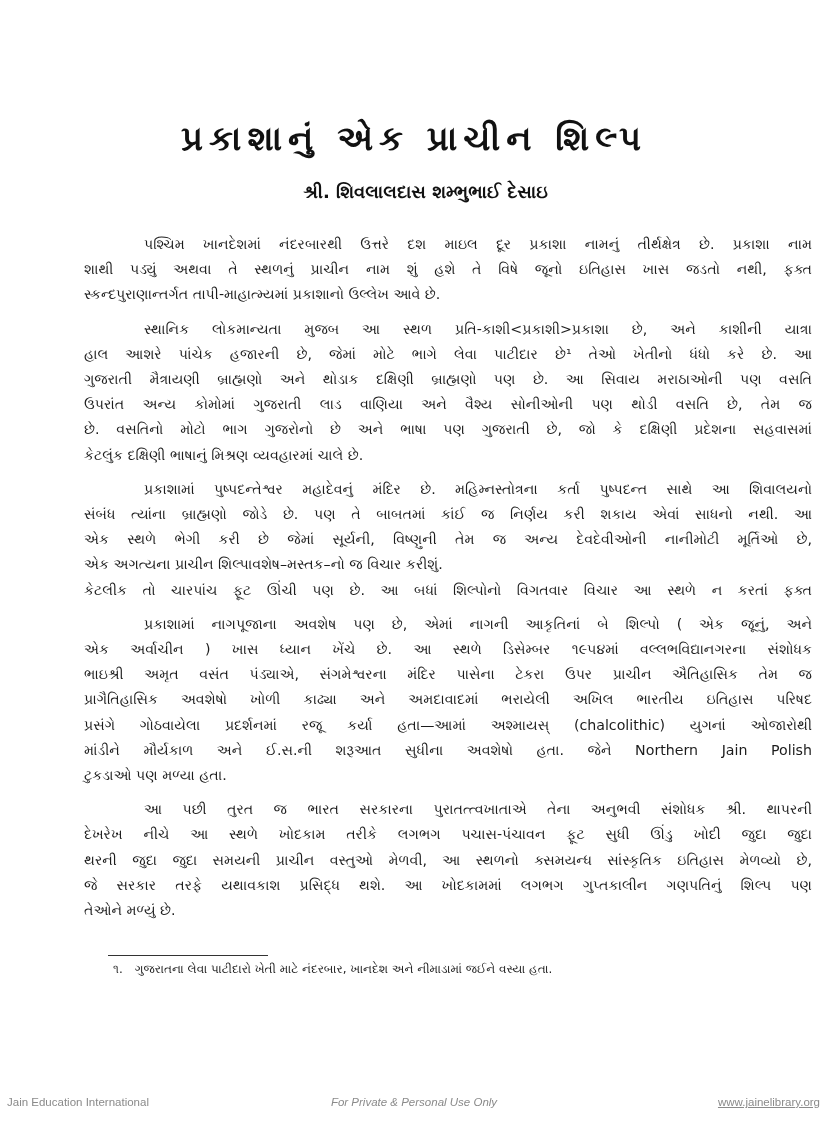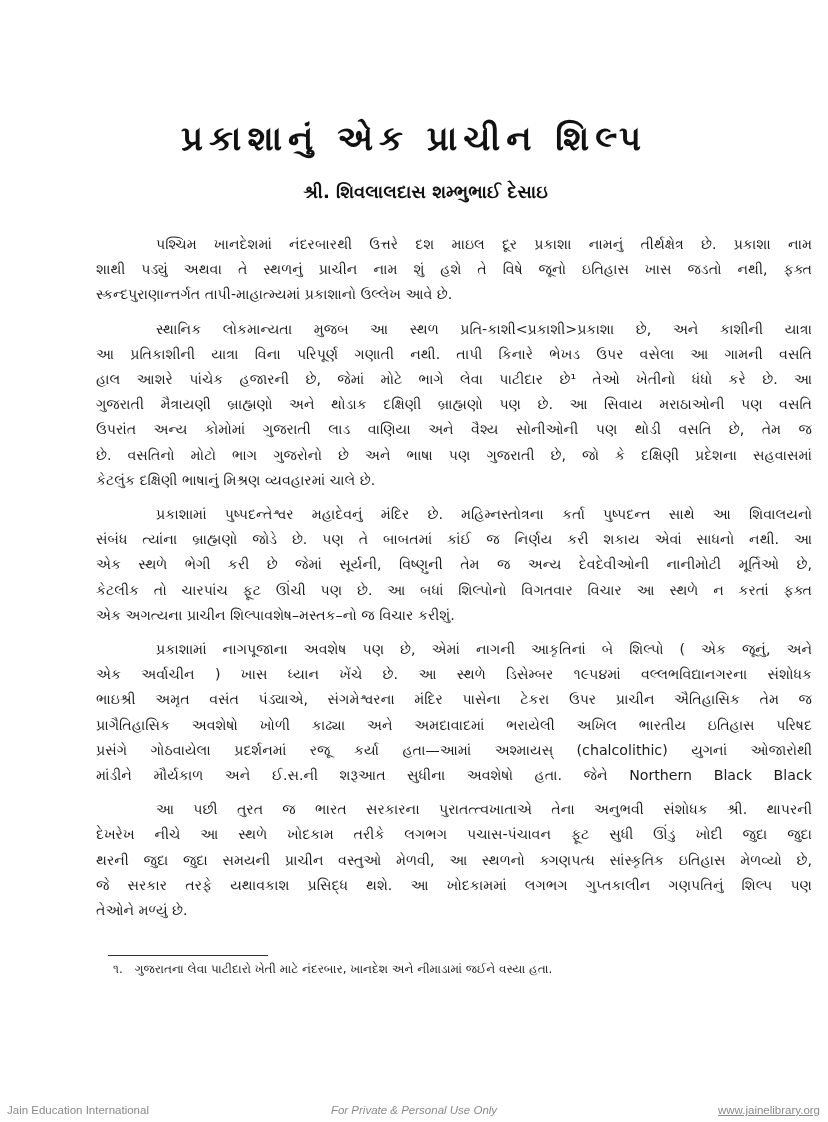--- a/index.html
+++ b/index.html
@@ -23,7 +23,7 @@
     font-size: 14.2px; line-height: 25.2px; color: #1c1c1c;
     font-family: "DejaVu Sans", "Liberation Sans", sans-serif;
   }
-  .para { margin: 0 0 9px 12px; text-align: justify; }
+  .para { margin: 0 0 9px 0; text-align: justify; }
   .line { display: block; white-space: nowrap; text-align: justify; text-align-last: justify; }
   .line.last { text-align-last: left; }
   .line.indent { padding-left: 60px; }

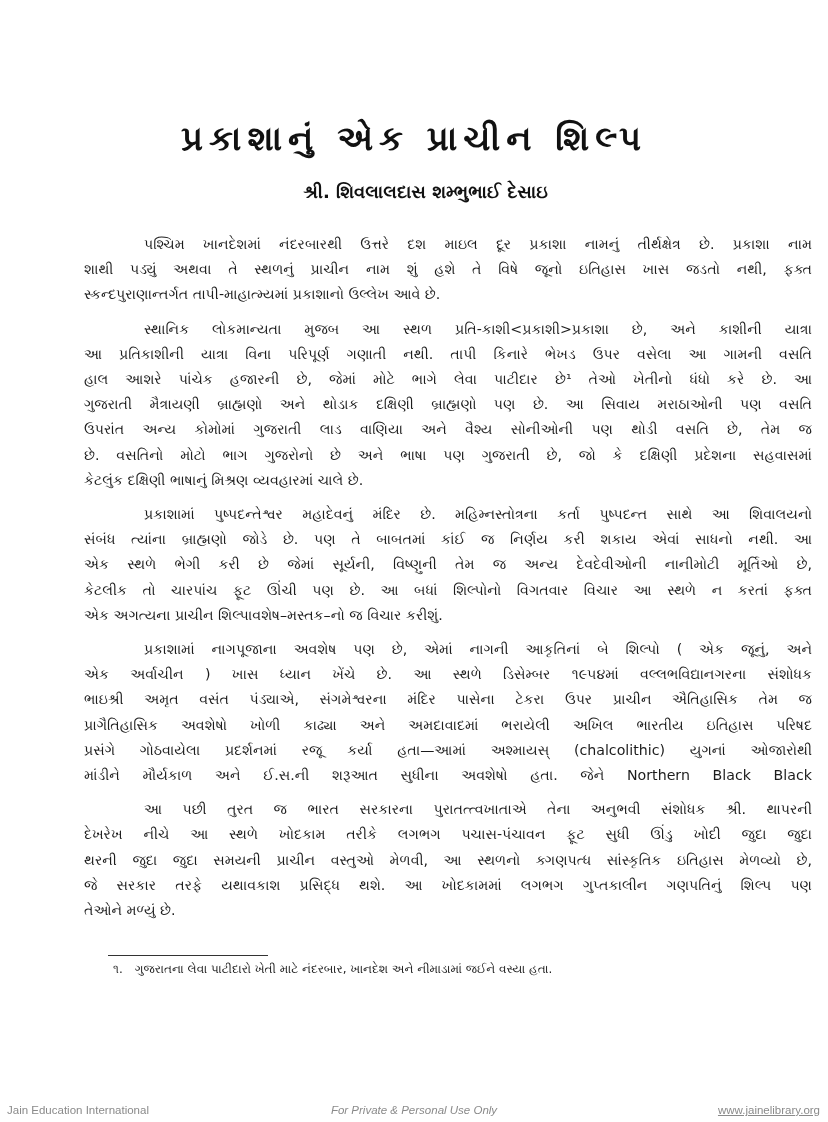--- a/index.html
+++ b/index.html
@@ -59,7 +59,6 @@
       </div>
       <div class="para">
         <span class="line indent">સ્થાનિક લોકમાન્યતા મુજબ આ સ્થળ પ્રતિ-કાશી&lt;પ્રકાશી&gt;પ્રકાશા છે, અને કાશીની યાત્રા</span>
-        <span class="line">આ પ્રતિકાશીની યાત્રા વિના પરિપૂર્ણ ગણાતી નથી. તાપી કિનારે ભેખડ ઉપર વસેલા આ ગામની વસતિ</span>
         <span class="line">હાલ આશરે પાંચેક હજારની છે, જેમાં મોટે ભાગે લેવા પાટીદાર છે¹ તેઓ ખેતીનો ધંધો કરે છે. આ</span>
         <span class="line">ગુજરાતી મૈત્રાયણી બ્રાહ્મણો અને થોડાક દક્ષિણી બ્રાહ્મણો પણ છે. આ સિવાય મરાઠાઓની પણ વસતિ</span>
         <span class="line">ઉપરાંત અન્ય કોમોમાં ગુજરાતી લાડ વાણિયા અને વૈશ્ય સોનીઓની પણ થોડી વસતિ છે, તેમ જ</span>

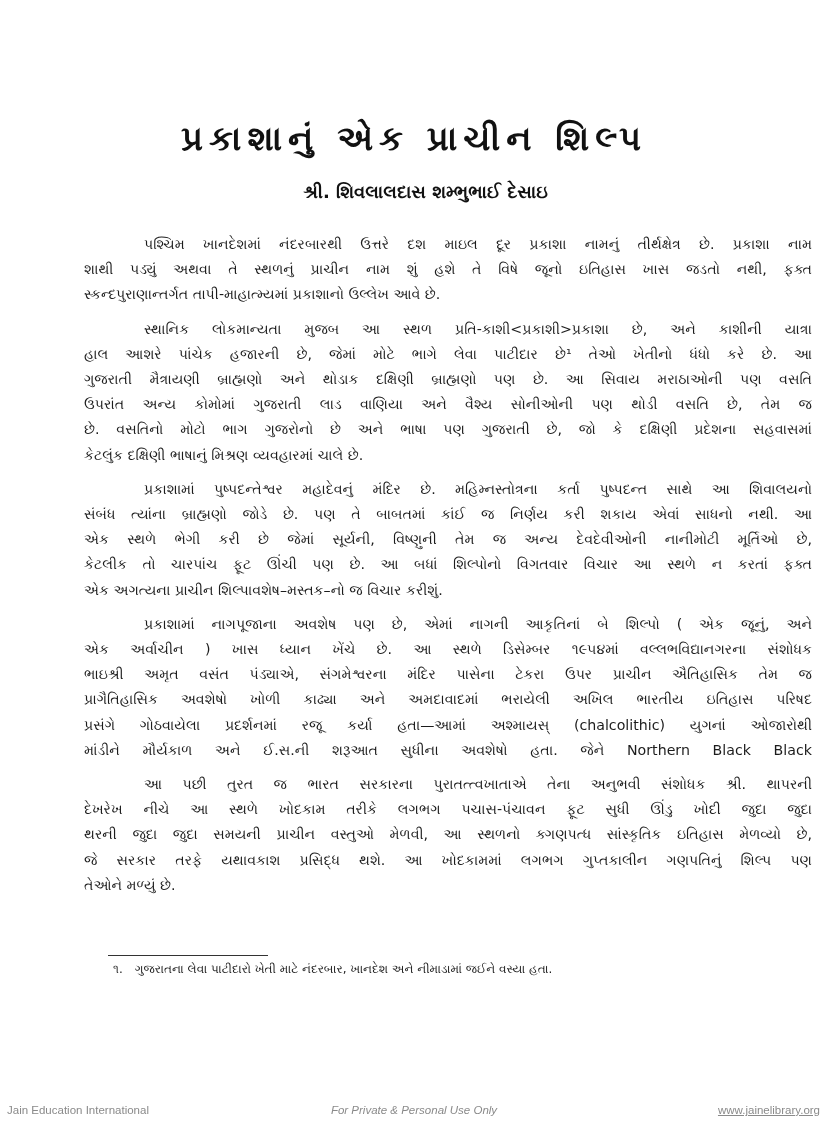--- a/index.html
+++ b/index.html
@@ -69,8 +69,8 @@
         <span class="line indent">પ્રકાશામાં પુષ્પદન્તેશ્વર મહાદેવનું મંદિર છે. મહિમ્નસ્તોત્રના કર્તા પુષ્પદન્ત સાથે આ શિવાલયનો</span>
         <span class="line">સંબંધ ત્યાંના બ્રાહ્મણો જોડે છે. પણ તે બાબતમાં કાંઈ જ નિર્ણય કરી શકાય એવાં સાધનો નથી. આ</span>
         <span class="line">એક સ્થળે ભેગી કરી છે જેમાં સૂર્યની, વિષ્ણુની તેમ જ અન્ય દેવદેવીઓની નાનીમોટી મૂર્તિઓ છે,</span>
+        <span class="line last">એક અગત્યના પ્રાચીન શિલ્પાવશેષ–મસ્તક–નો જ વિચાર કરીશું.</span>
         <span class="line">કેટલીક તો ચારપાંચ ફૂટ ઊંચી પણ છે. આ બધાં શિલ્પોનો વિગતવાર વિચાર આ સ્થળે ન કરતાં ફક્ત</span>
-        <span class="line last">એક અગત્યના પ્રાચીન શિલ્પાવશેષ–મસ્તક–નો જ વિચાર કરીશું.</span>
       </div>
       <div class="para">
         <span class="line indent">પ્રકાશામાં નાગપૂજાના અવશેષ પણ છે, એમાં નાગની આકૃતિનાં બે શિલ્પો ( એક જૂનું, અને</span>

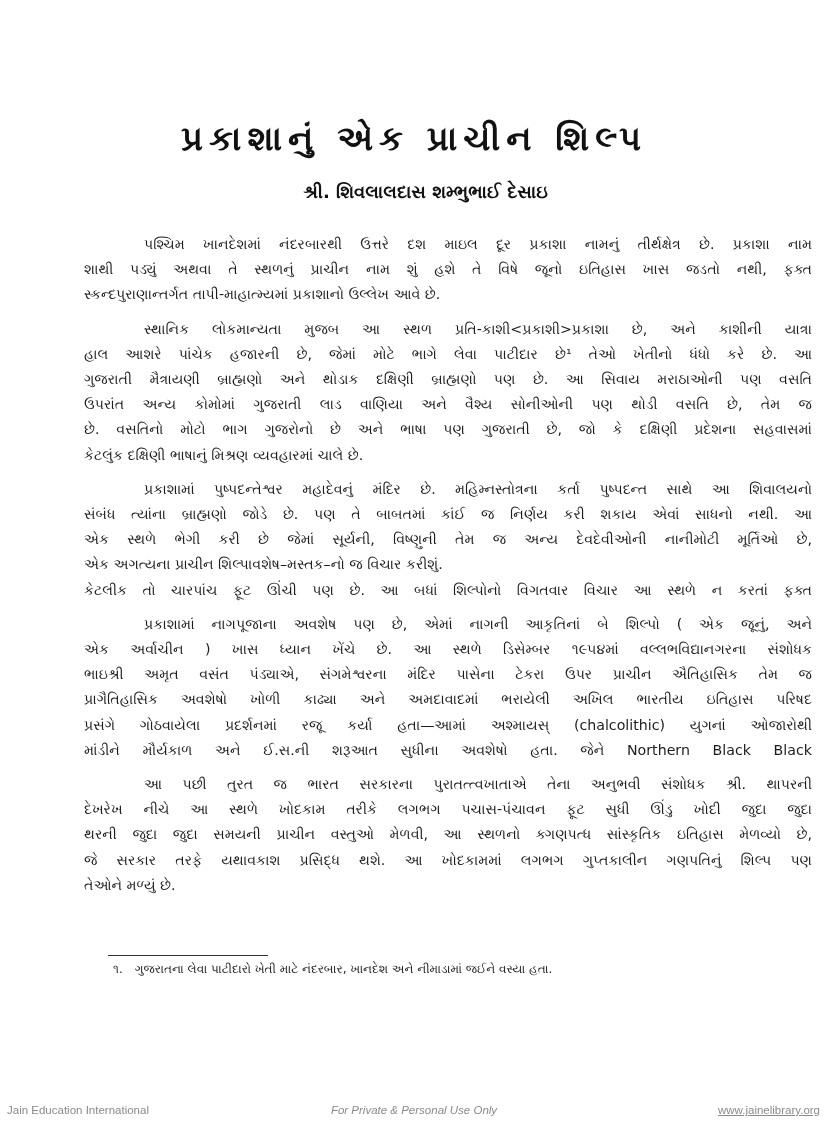--- a/index.html
+++ b/index.html
@@ -78,7 +78,7 @@
         <span class="line">ભાઇશ્રી અમૃત વસંત પંડ્યાએ, સંગમેશ્વરના મંદિર પાસેના ટેકરા ઉપર પ્રાચીન ઐતિહાસિક તેમ જ</span>
         <span class="line">પ્રાગૈતિહાસિક અવશેષો ખોળી કાઢ્યા અને અમદાવાદમાં ભરાયેલી અખિલ ભારતીય ઇતિહાસ પરિષદ</span>
         <span class="line">પ્રસંગે ગોઠવાયેલા પ્રદર્શનમાં રજૂ કર્યા હતા—આમાં અશ્માયસ્ (chalcolithic) યુગનાં ઓજારોથી</span>
-        <span class="line">માંડીને મૌર્યકાળ અને ઈ.સ.ની શરૂઆત સુધીના અવશેષો હતા. જેને Northern Black Black</span>
+        <span class="line">માંડીને મૌર્યકાળ અને ઈ.સ.ની શરૂઆત સુધીના અવશેષો હતા. જેને Northern Jain Polish</span>
       </div>
       <div class="para">
         <span class="line indent">આ પછી તુરત જ ભારત સરકારના પુરાતત્ત્વખાતાએ તેના અનુભવી સંશોધક શ્રી. થાપરની</span>

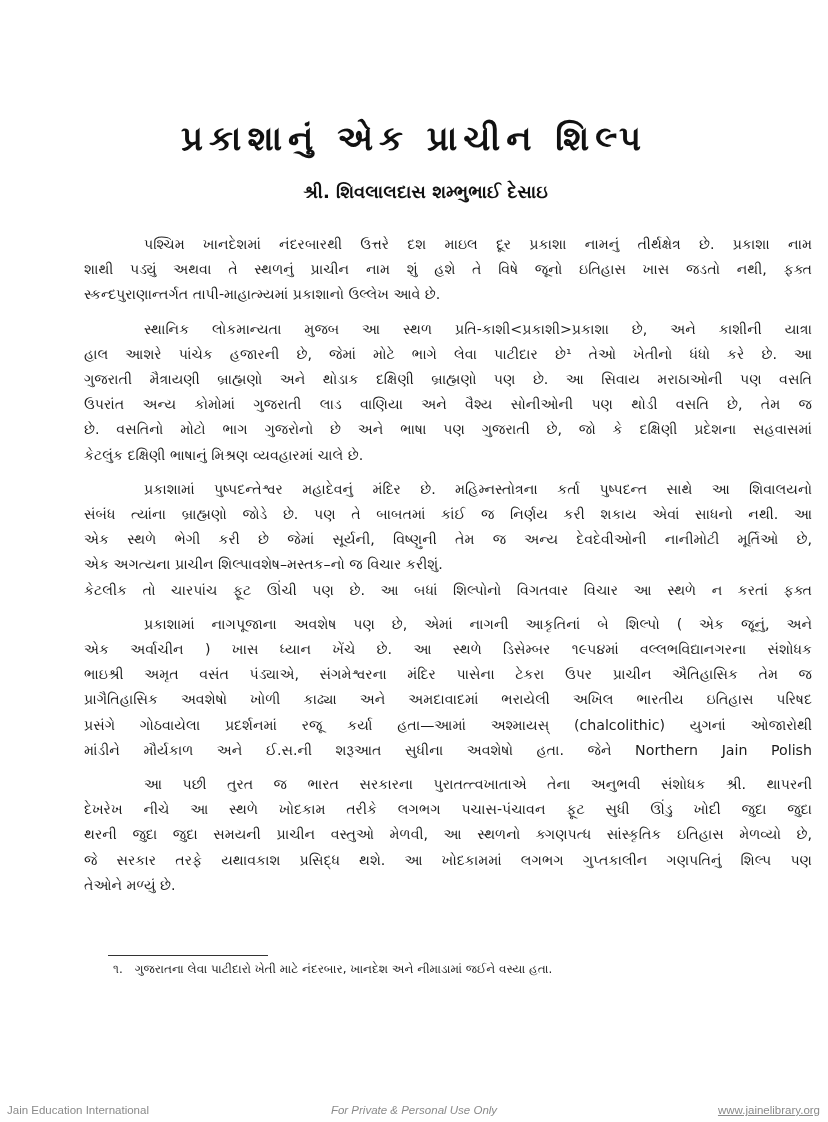--- a/index.html
+++ b/index.html
@@ -79,6 +79,7 @@
         <span class="line">પ્રાગૈતિહાસિક અવશેષો ખોળી કાઢ્યા અને અમદાવાદમાં ભરાયેલી અખિલ ભારતીય ઇતિહાસ પરિષદ</span>
         <span class="line">પ્રસંગે ગોઠવાયેલા પ્રદર્શનમાં રજૂ કર્યા હતા—આમાં અશ્માયસ્ (chalcolithic) યુગનાં ઓજારોથી</span>
         <span class="line">માંડીને મૌર્યકાળ અને ઈ.સ.ની શરૂઆત સુધીના અવશેષો હતા. જેને Northern Jain Polish</span>
+        <span class="line last">ટુકડાઓ પણ મળ્યા હતા.</span>
       </div>
       <div class="para">
         <span class="line indent">આ પછી તુરત જ ભારત સરકારના પુરાતત્ત્વખાતાએ તેના અનુભવી સંશોધક શ્રી. થાપરની</span>

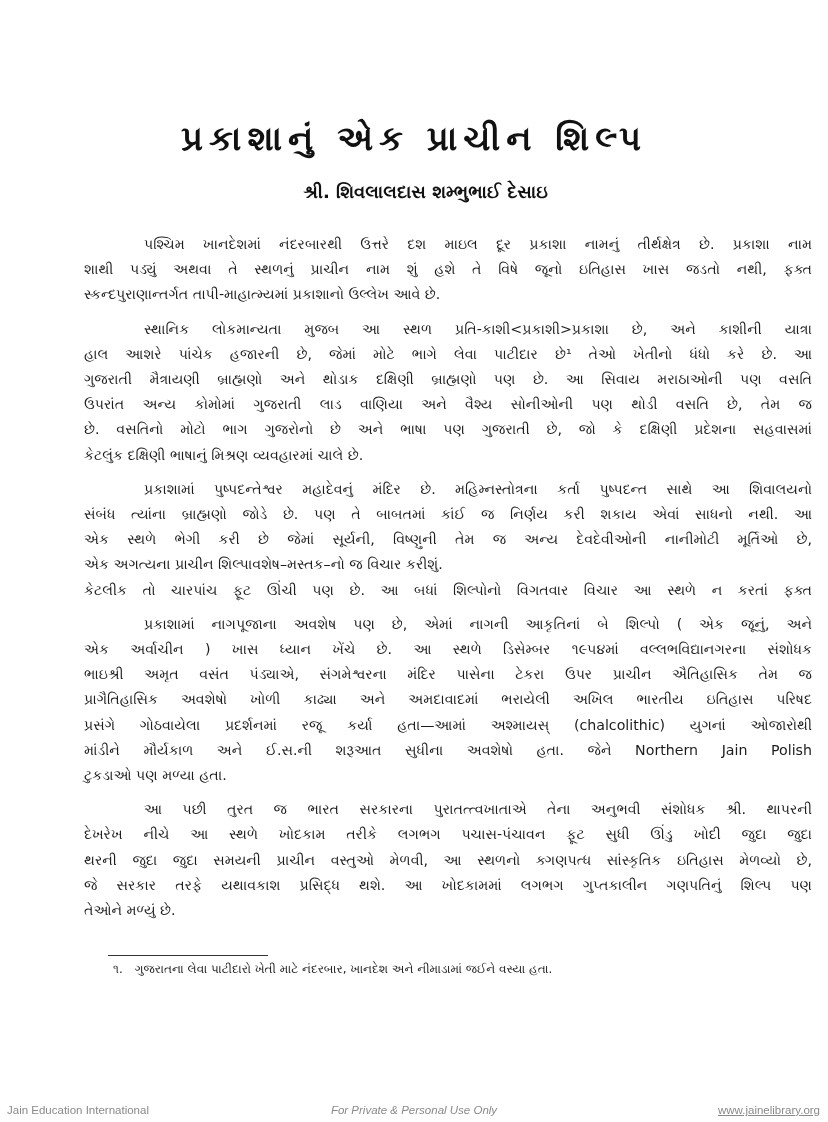--- a/index.html
+++ b/index.html
@@ -84,7 +84,7 @@
       <div class="para">
         <span class="line indent">આ પછી તુરત જ ભારત સરકારના પુરાતત્ત્વખાતાએ તેના અનુભવી સંશોધક શ્રી. થાપરની</span>
         <span class="line">દેખરેખ નીચે આ સ્થળે ખોદકામ તરીકે લગભગ પચાસ-પંચાવન ફૂટ સુધી ઊંડુ ખોદી જુદા જુદા</span>
-        <span class="line">થરની જુદા જુદા સમયની પ્રાચીન વસ્તુઓ મેળવી, આ સ્થળનો ક્ગણપત્ધ સાંસ્કૃતિક ઇતિહાસ મેળવ્યો છે,</span>
+        <span class="line">થરની જુદા જુદા સમયની પ્રાચીન વસ્તુઓ મેળવી, આ સ્થળનો ક્સમયન્ધ સાંસ્કૃતિક ઇતિહાસ મેળવ્યો છે,</span>
         <span class="line">જે સરકાર તરફે યથાવકાશ પ્રસિદ્ધ થશે. આ ખોદકામમાં લગભગ ગુપ્તકાલીન ગણપતિનું શિલ્પ પણ</span>
         <span class="line last">તેઓને મળ્યું છે.</span>
       </div>

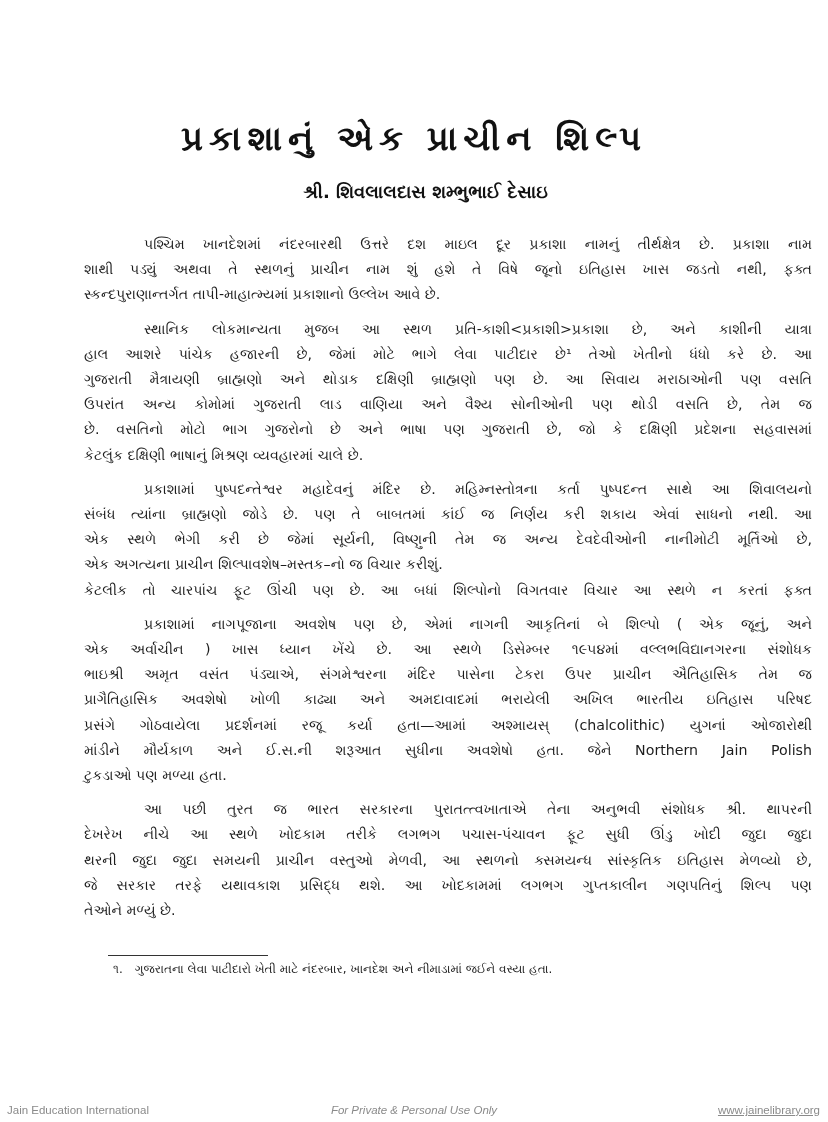--- a/index.html
+++ b/index.html
@@ -39,7 +39,7 @@
     position: absolute; top: 1096px; left: 0; width: 828px; height: 18px;
     font-family: "Liberation Sans", sans-serif; font-size: 11.5px; color: #8a8a8a;
   }
-  .footer span { position: absolute; top: 8px; }
+  .footer span { position: absolute; top: 0; }
   .f-left { left: 7px; }
   .f-center { left: 0; width: 828px; text-align: center; font-style: italic; }
   .f-right { right: 8px; text-decoration: underline; }

